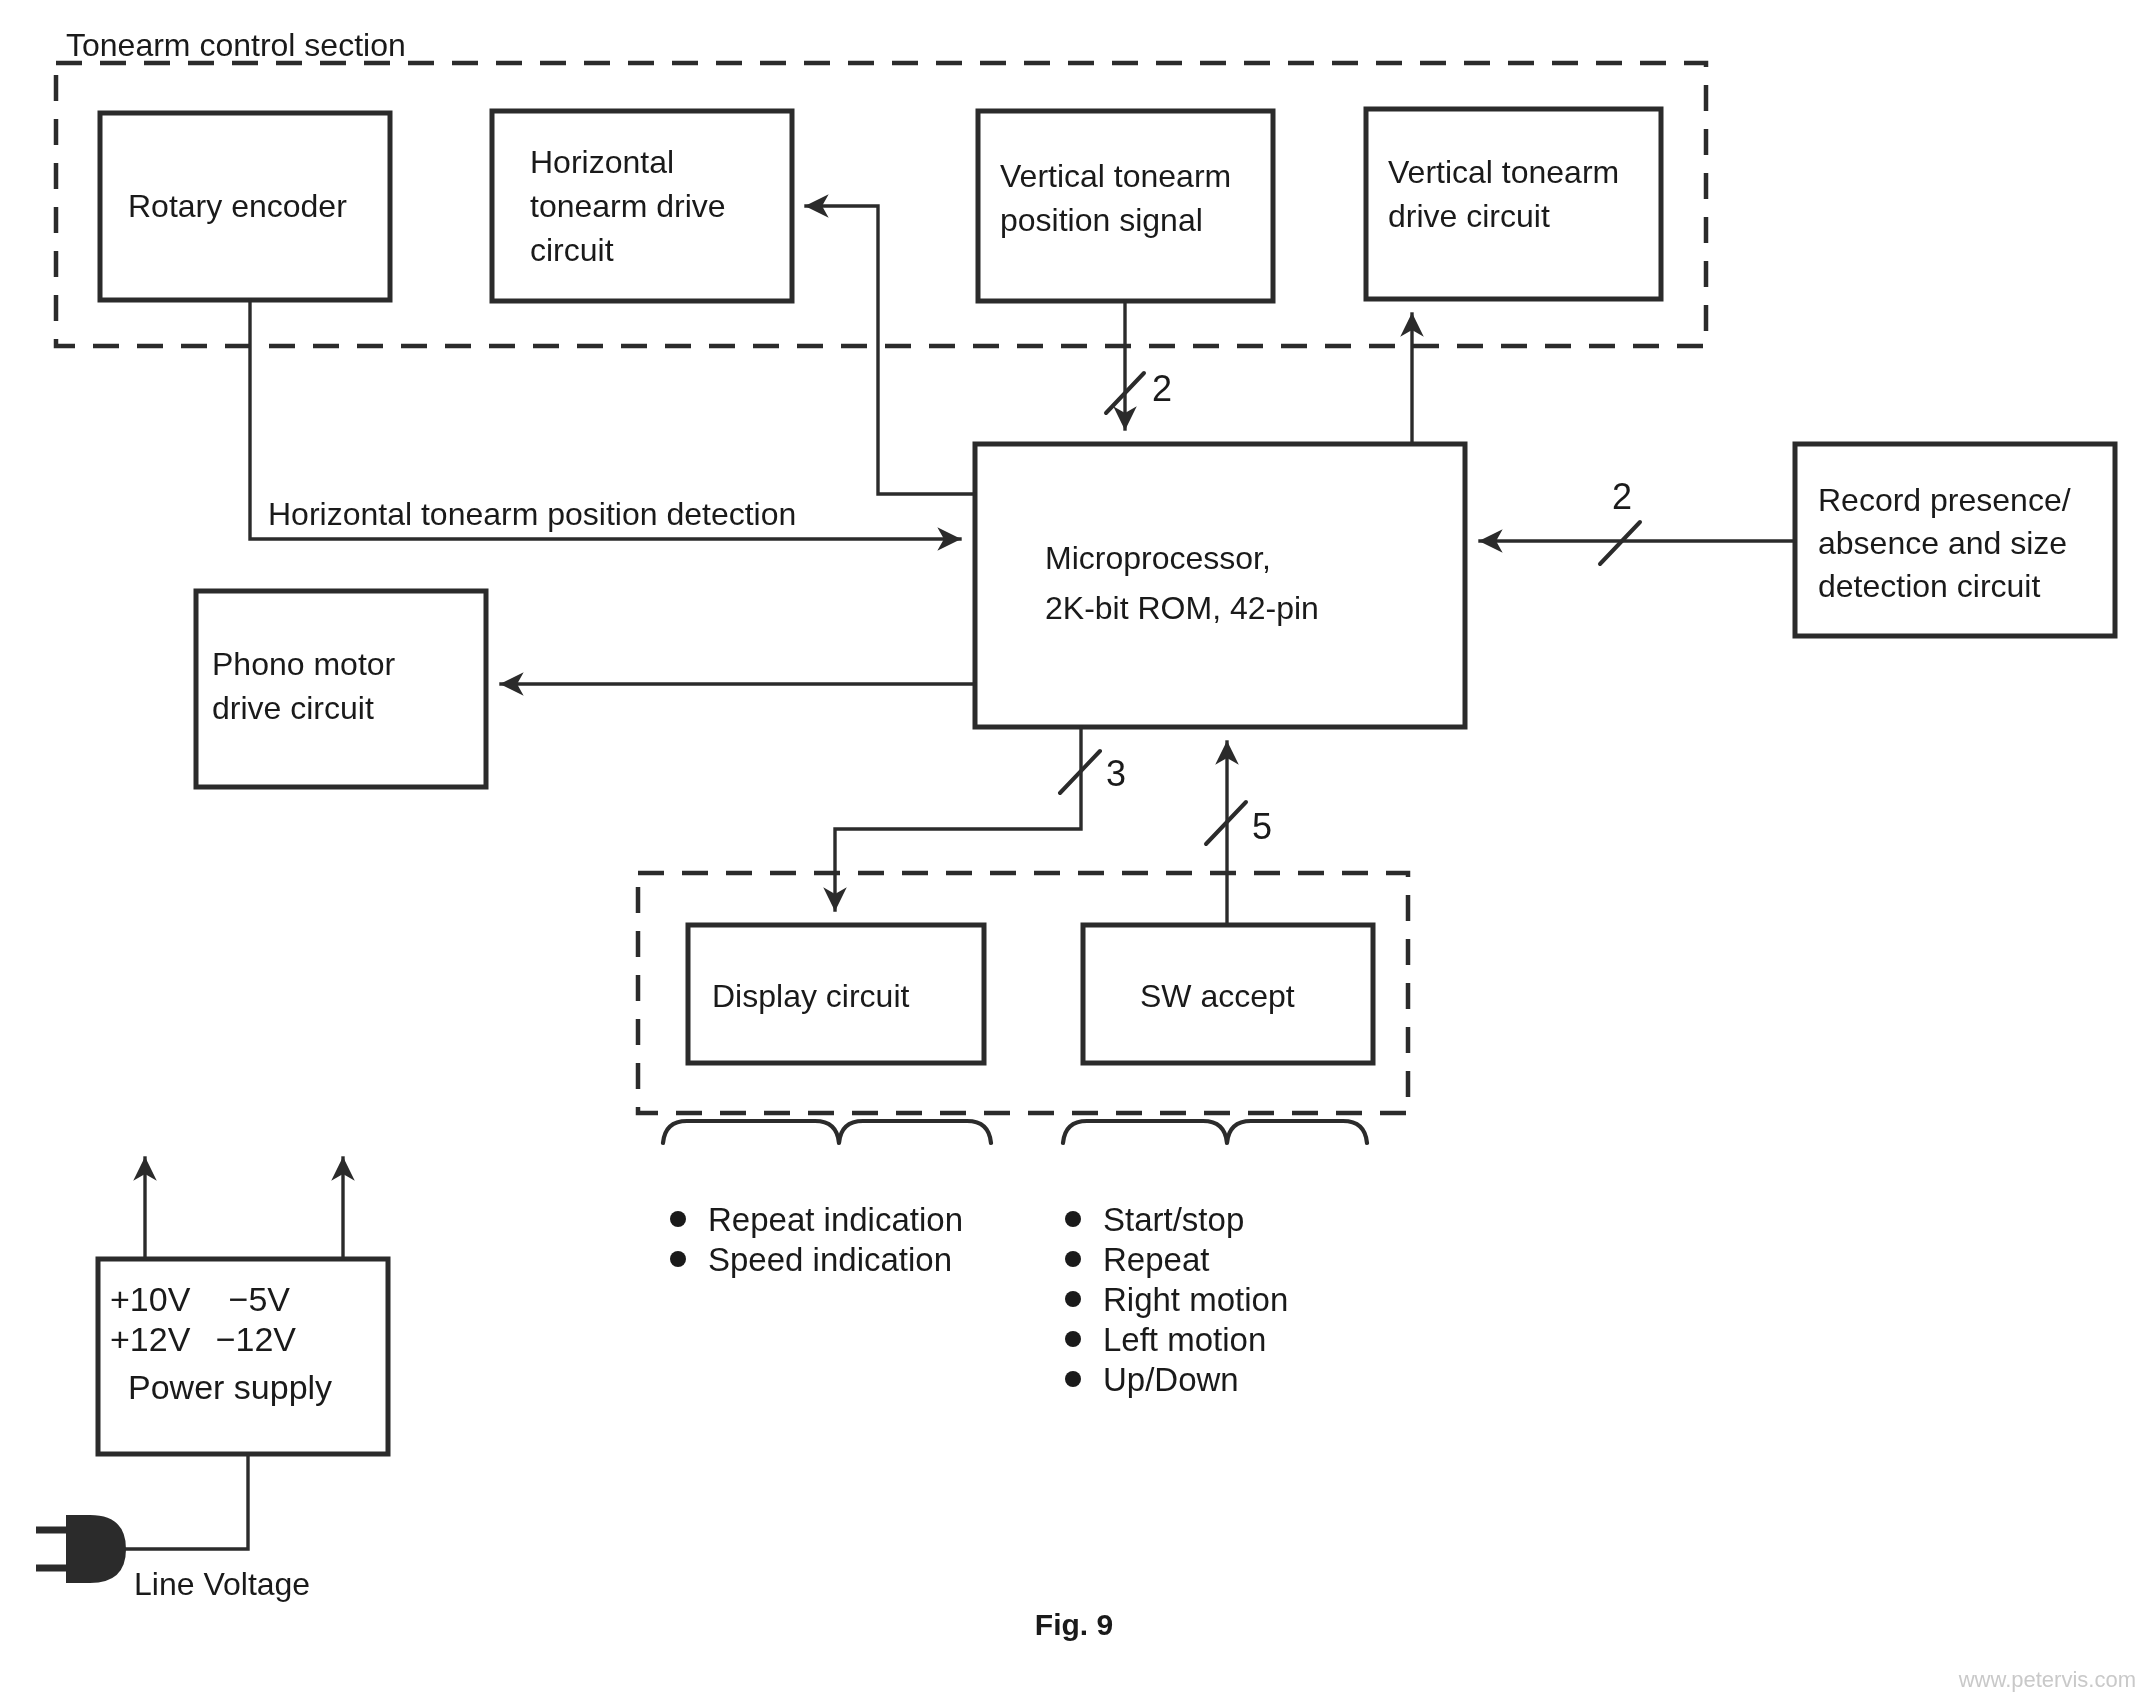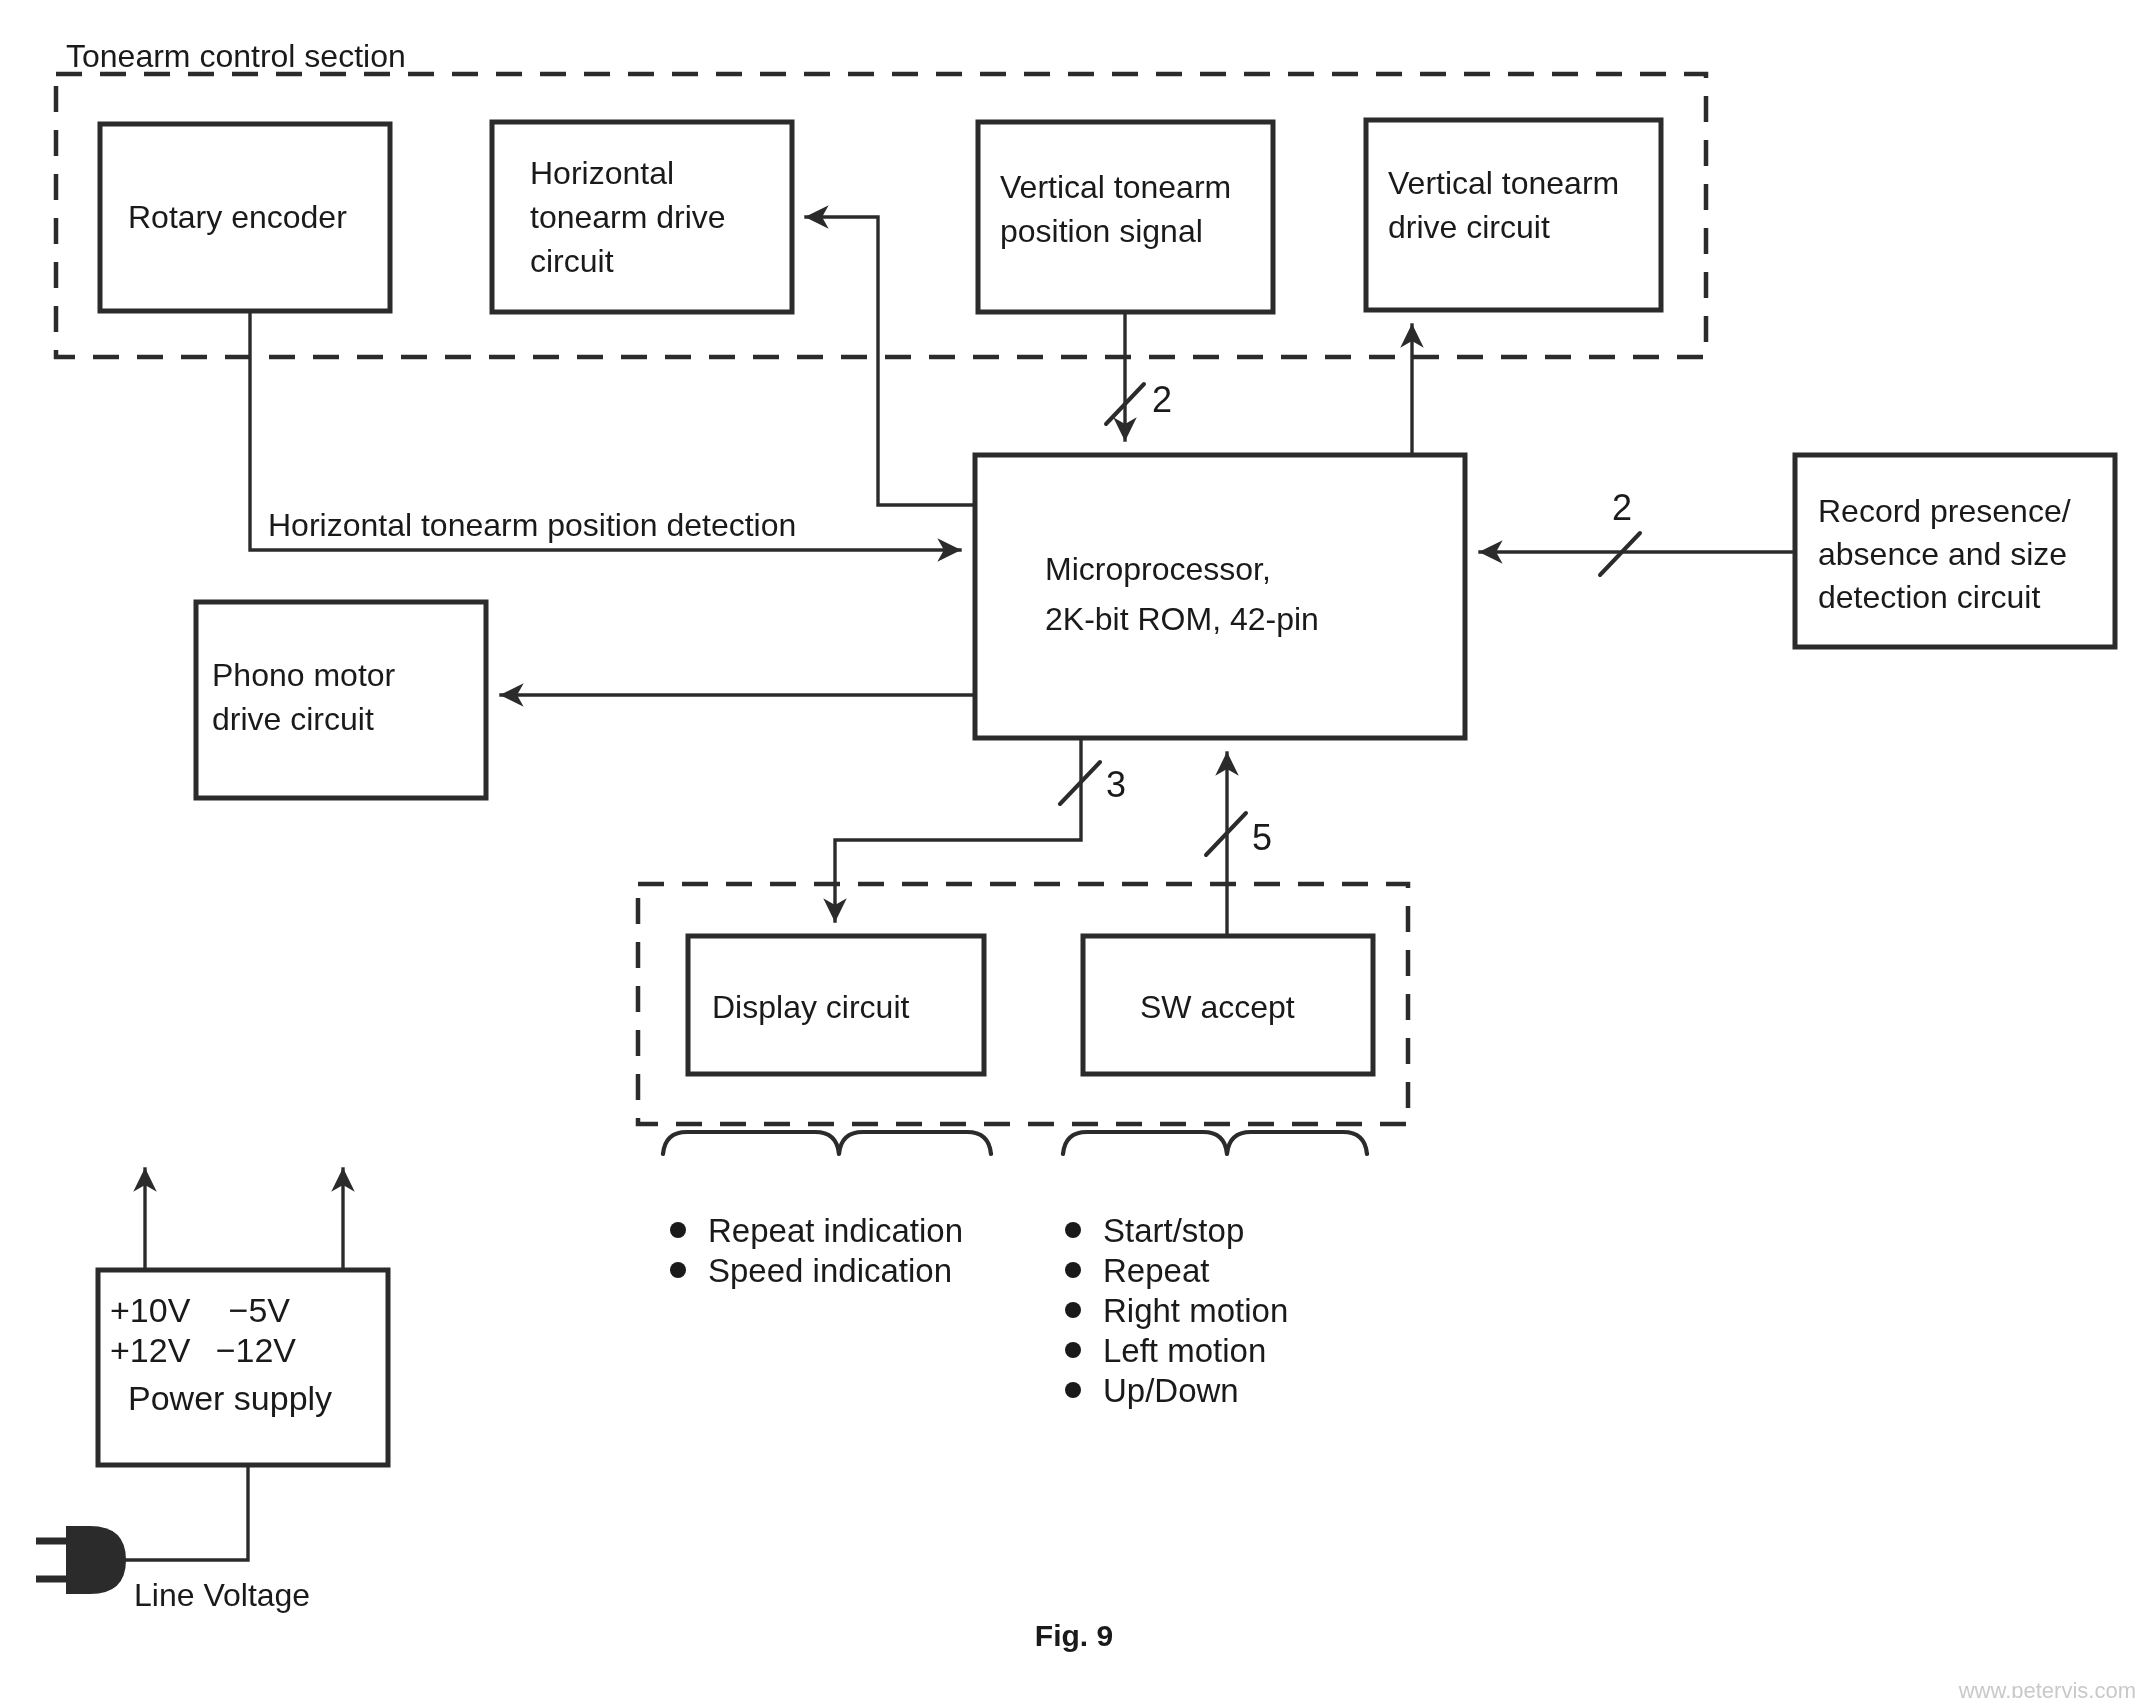--- a/index.html
+++ b/index.html
@@ -17,7 +17,7 @@
   }
   #diagram-root {
     position: absolute;
-    left: 0; top: 12px;
+    left: 0; top: 1px;
     width: 2148px;
     height: 1368px;
   }

